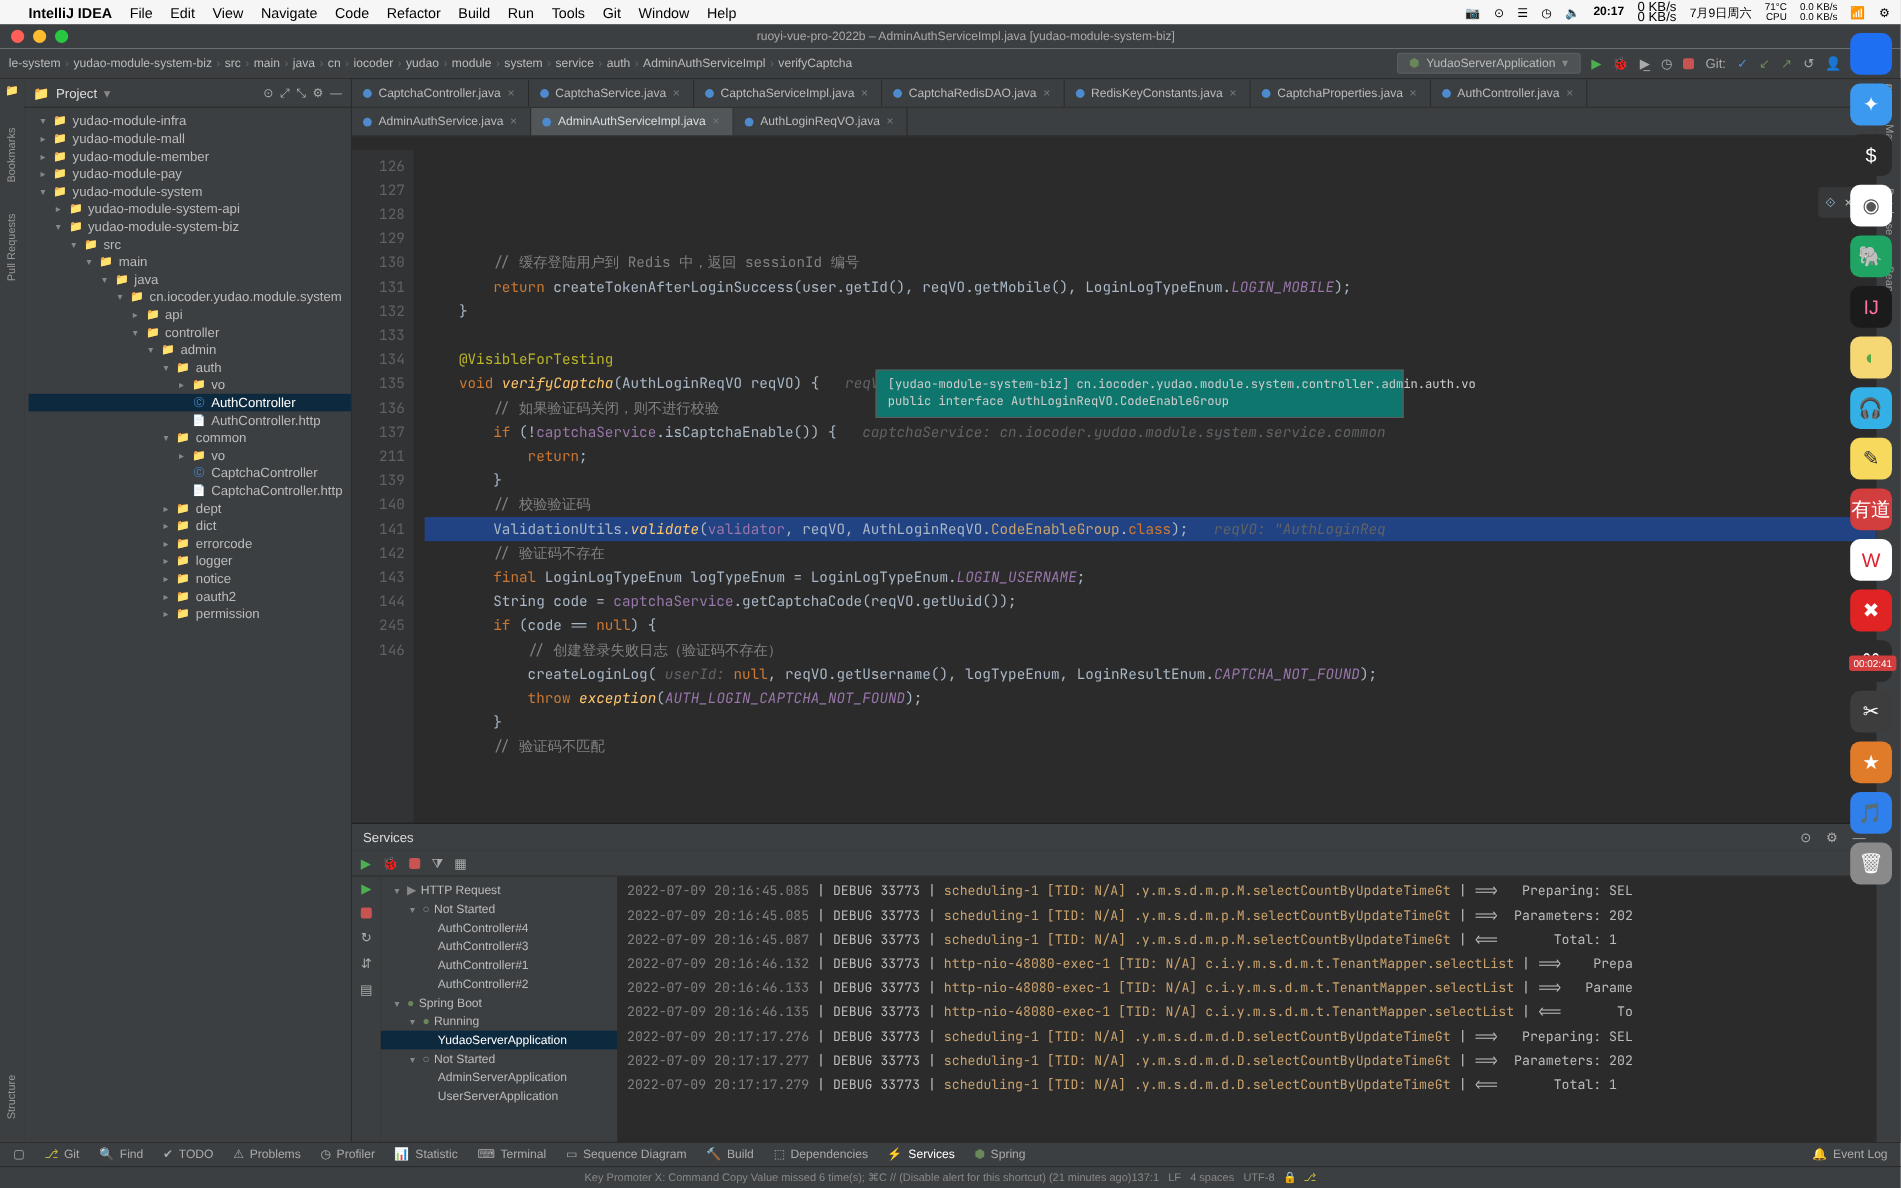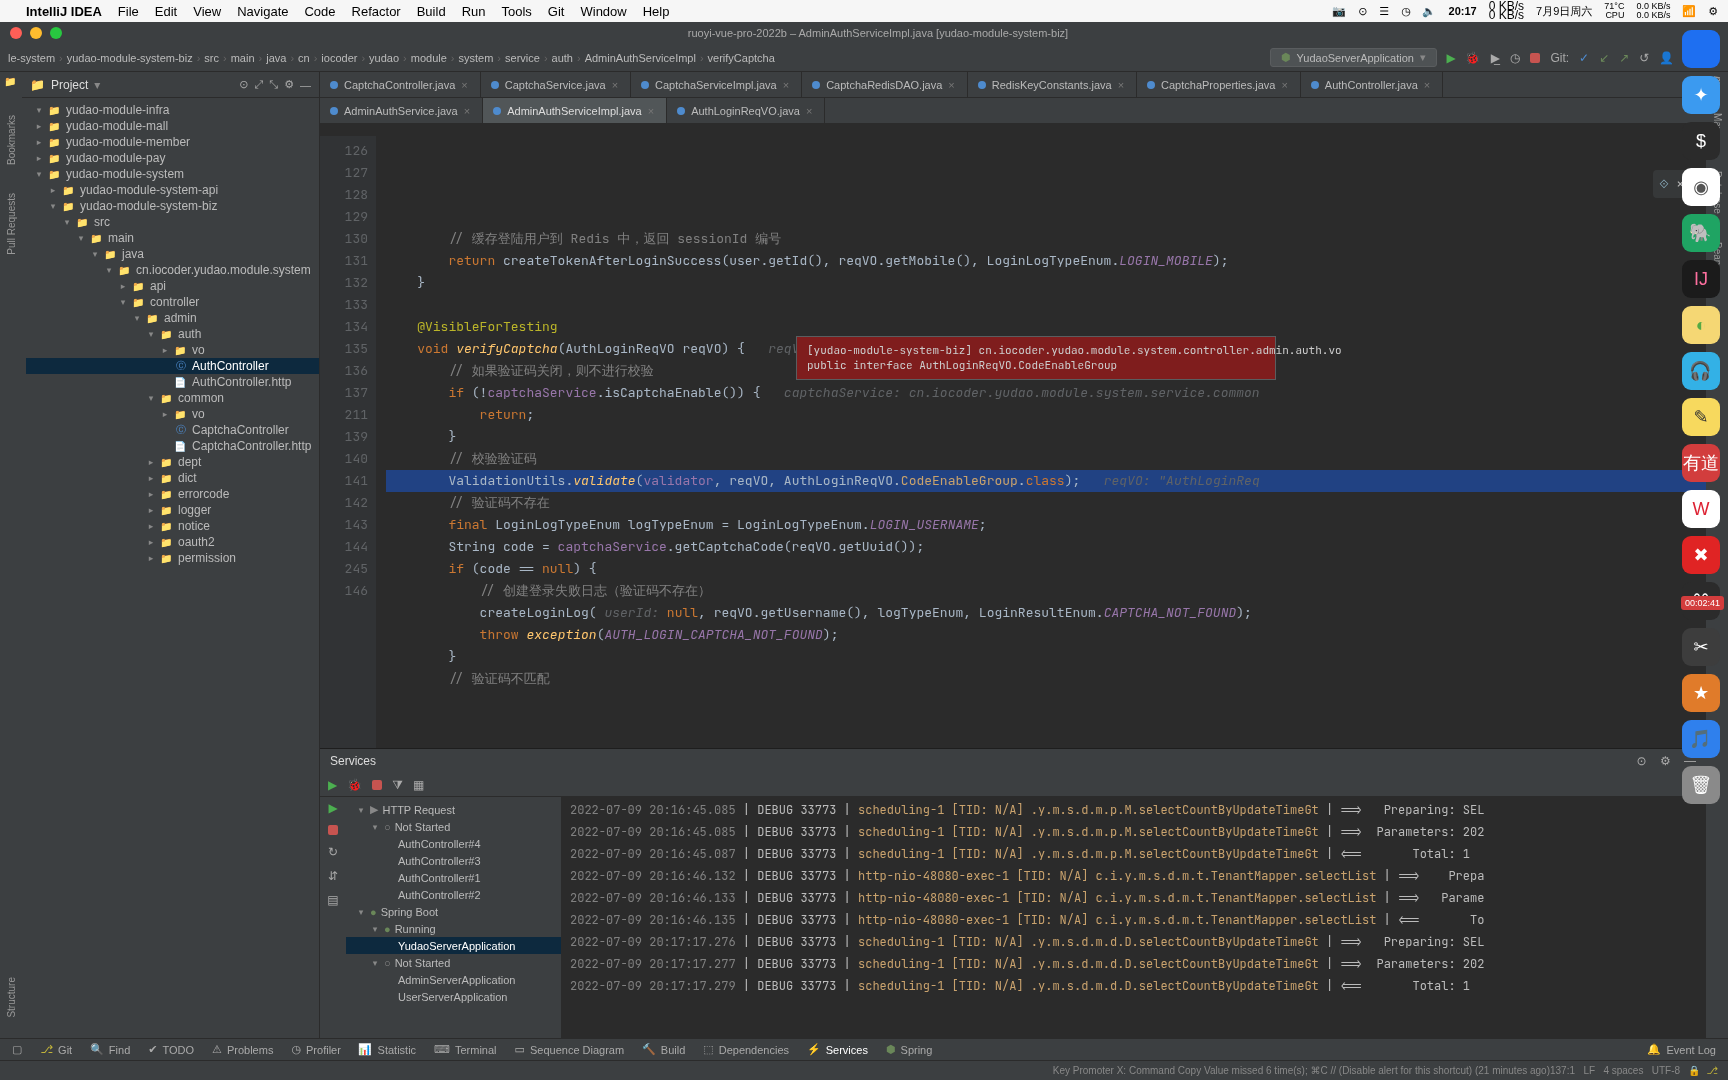--- a/index.html
+++ b/index.html
@@ -67,7 +67,7 @@
   .hint{ color:#606366; font-style:italic;}
   .goldid{ color:#c9a26d;}
 
-  .tooltip { position:absolute; background:#7f1d1d; color:#cdcdcd; font-size:11px; padding:6px 10px; border:1px solid #5a5d5f; line-height:15px; max-width:480px;}
+  .tooltip { position:absolute; background:#0f766e; color:#cdcdcd; font-size:11px; padding:6px 10px; border:1px solid #5a5d5f; line-height:15px; max-width:480px;}
 
   .green-check { position:absolute; top:4px; right:8px; color:#4caf50; font-size:14px; }
   .float-toolbar { position:absolute; top:34px; right:16px; background:#3c3f41aa; border-radius:4px; padding:3px 6px; display:flex; gap:8px; color:#bbb; font-size:12px; }

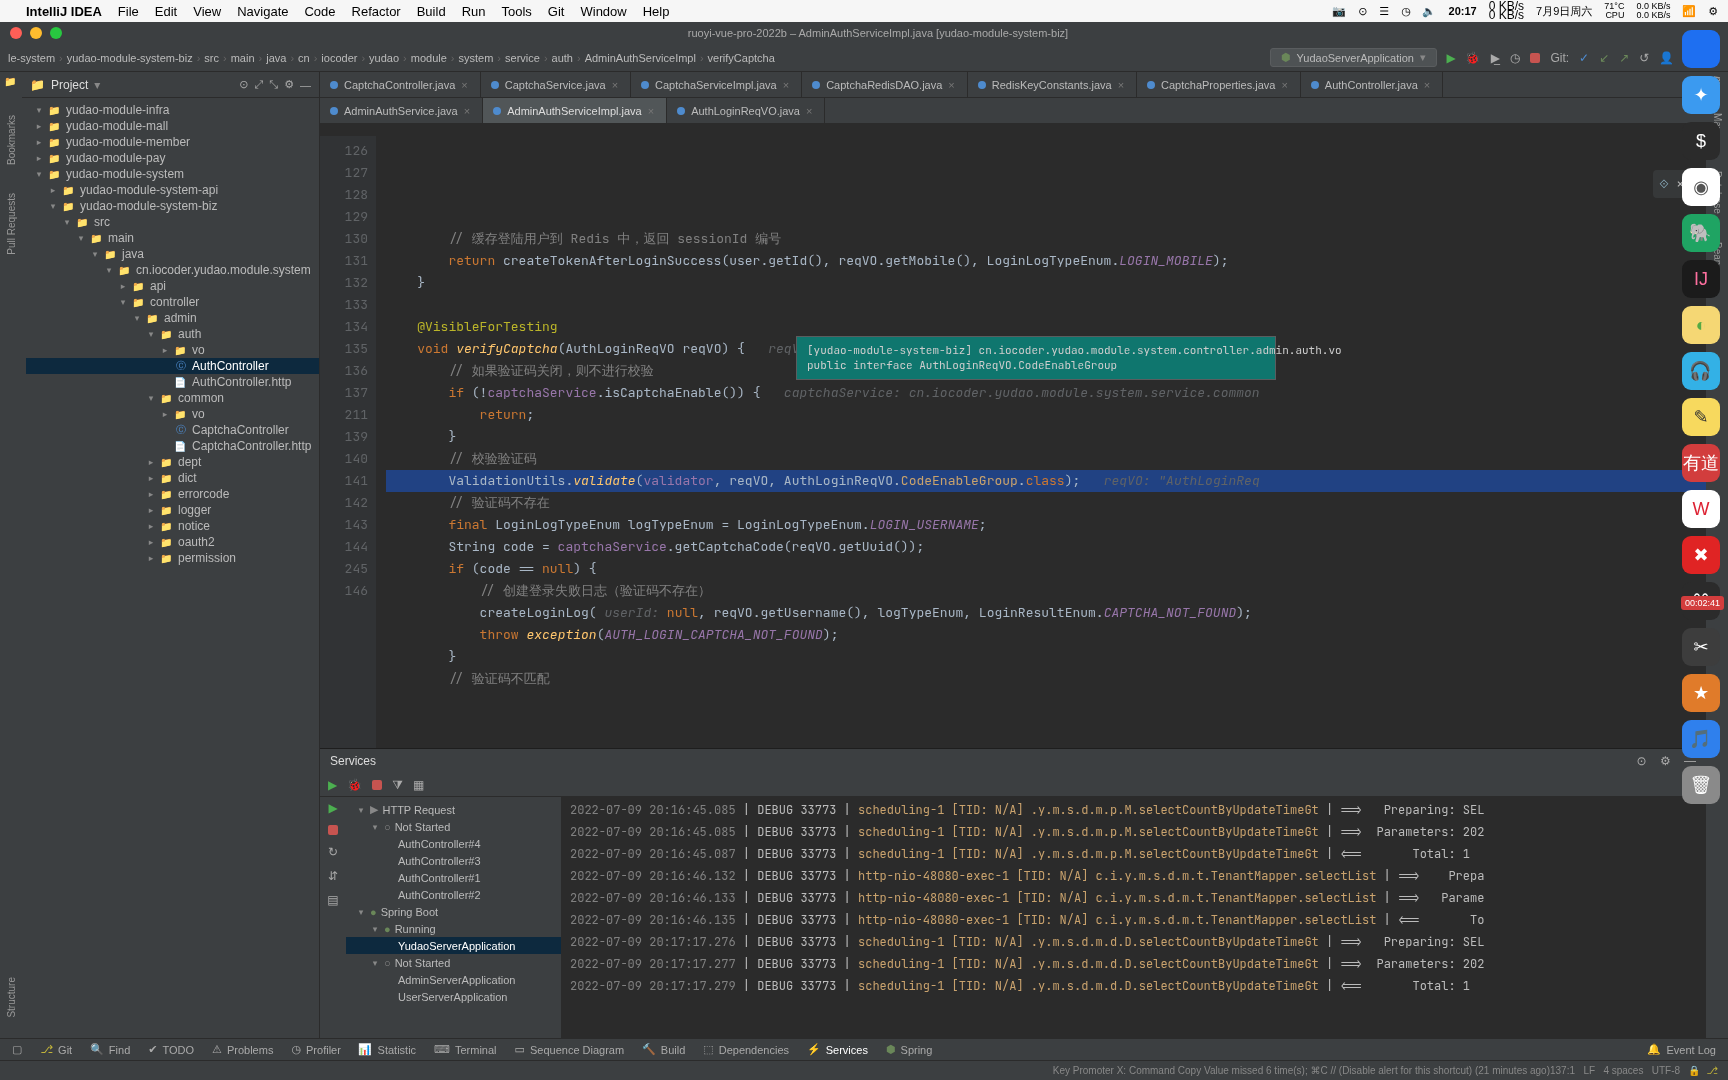--- a/index.html
+++ b/index.html
@@ -94,7 +94,7 @@
   .bottombar .itm.active{ color:#fff;}
   .bottombar .spacer{flex:1;}
   .gitb{ color:#c1b33a;}
-  .statusbar{ height:20px; background:#3c3f41; display:flex; align-items:center; font-size:10px; color:#888; padding:0 10px; justify-content:flex-end; border-top:1px solid #2b2b2b;}
+  .statusbar{ height:20px; background:#3c3f41; display:flex; align-items:center; font-size:10px; color:#888; padding:0 10px; justify-content:center; border-top:1px solid #2b2b2b;}
 
   
   .dock { position:fixed; right:4px; top:30px; width:46px; display:flex; flex-direction:column; gap:8px; align-items:center;}

